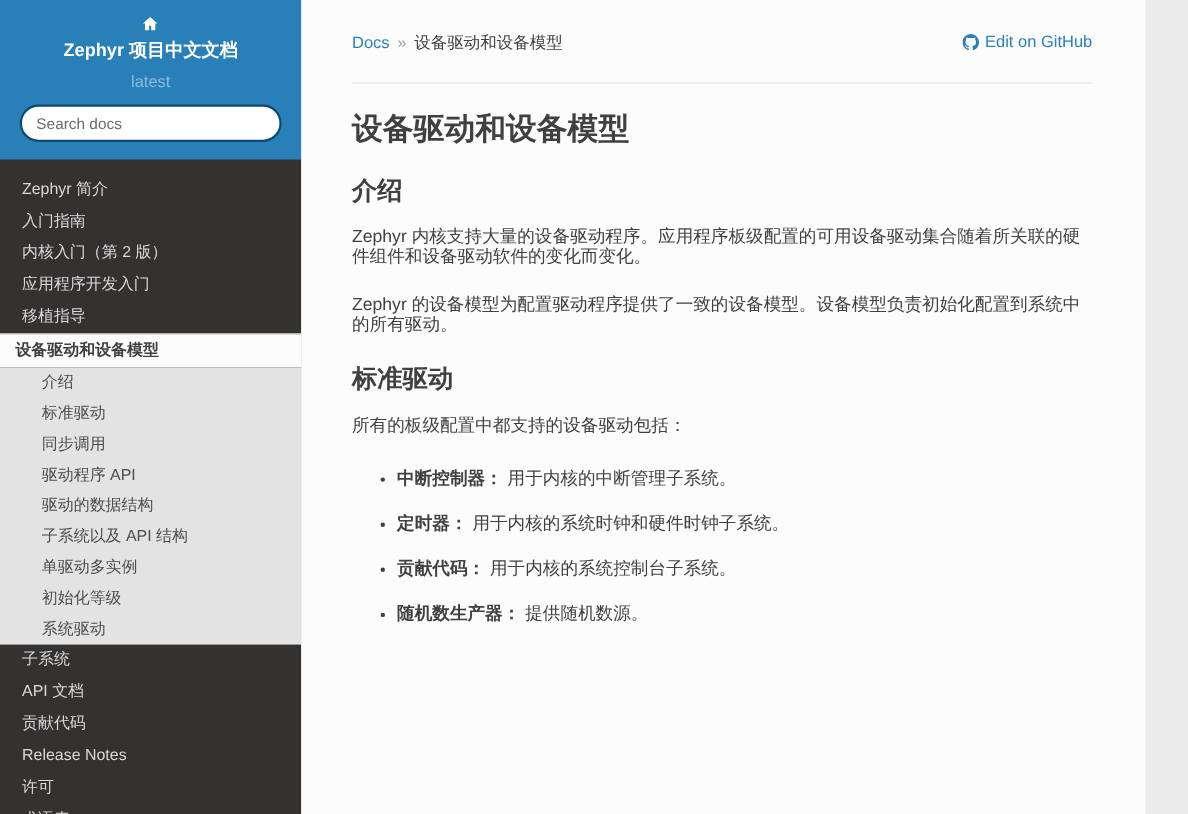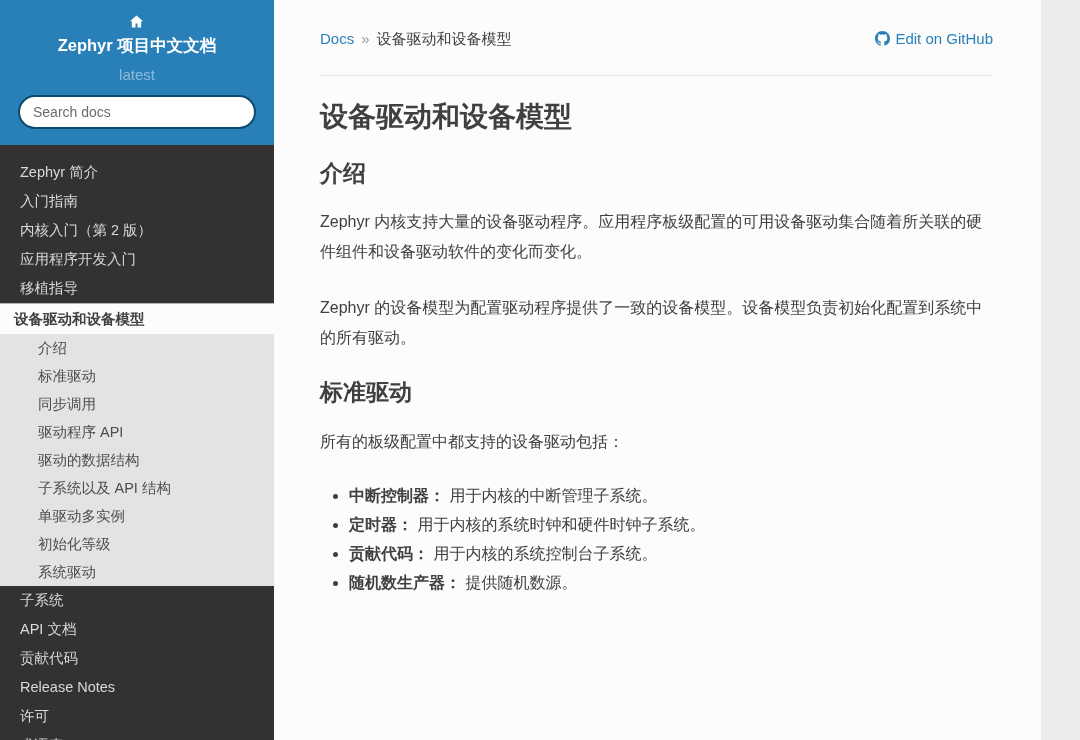--- a/index.html
+++ b/index.html
@@ -51,7 +51,7 @@
 
   h1 { font-size:28px; font-weight:700; color:#404040; margin:24px 0 20px; line-height:1.2; }
   h2 { font-size:23px; font-weight:700; color:#404040; margin:26px 0 20px; line-height:1.2; }
-  p  { font-size:16px; line-height:30px; color:#404040; margin:0 0 26px; }
+  p  { font-size:16px; line-height:18px; color:#404040; margin:0 0 26px; }
 
   ul.bullets { margin:0 0 0 7px; padding-left:18px; }
   ul.bullets li { font-size:16px; line-height:25px; color:#404040; margin:4px; }

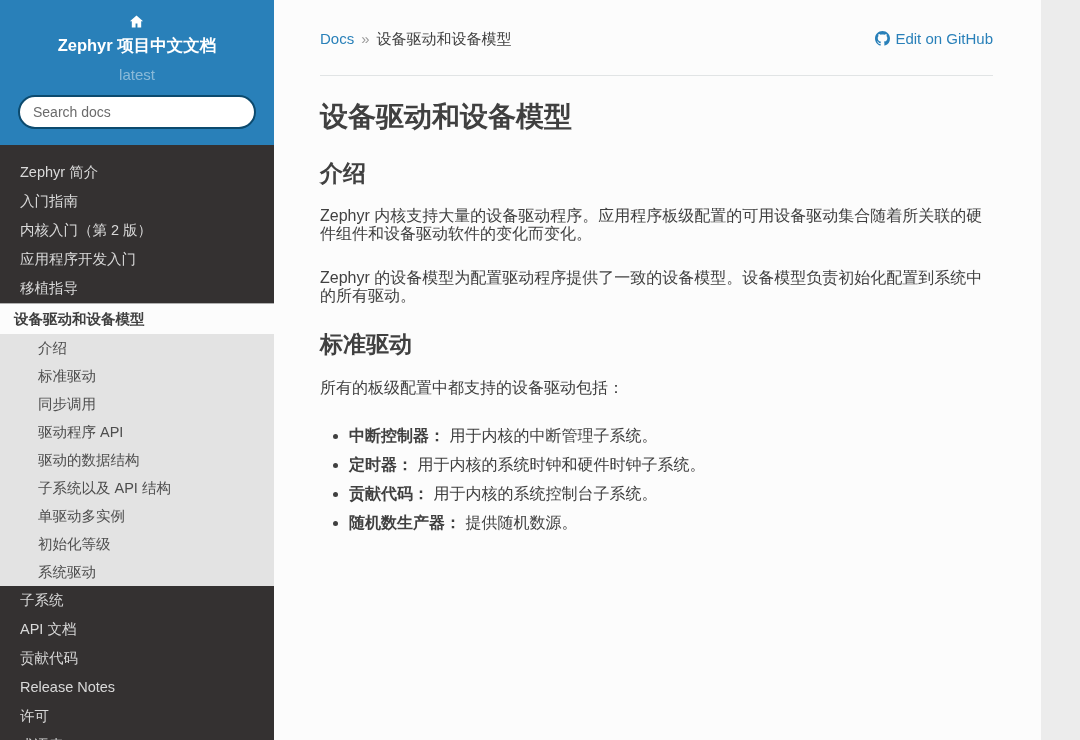--- a/index.html
+++ b/index.html
@@ -54,7 +54,7 @@
   p  { font-size:16px; line-height:18px; color:#404040; margin:0 0 26px; }
 
   ul.bullets { margin:0 0 0 7px; padding-left:18px; }
-  ul.bullets li { font-size:16px; line-height:25px; color:#404040; margin:4px; }
+  ul.bullets li { font-size:16px; line-height:25px; color:#404040; margin:16px; }
   ul.bullets .term { font-weight:bold; }
 </style>
 </head>

